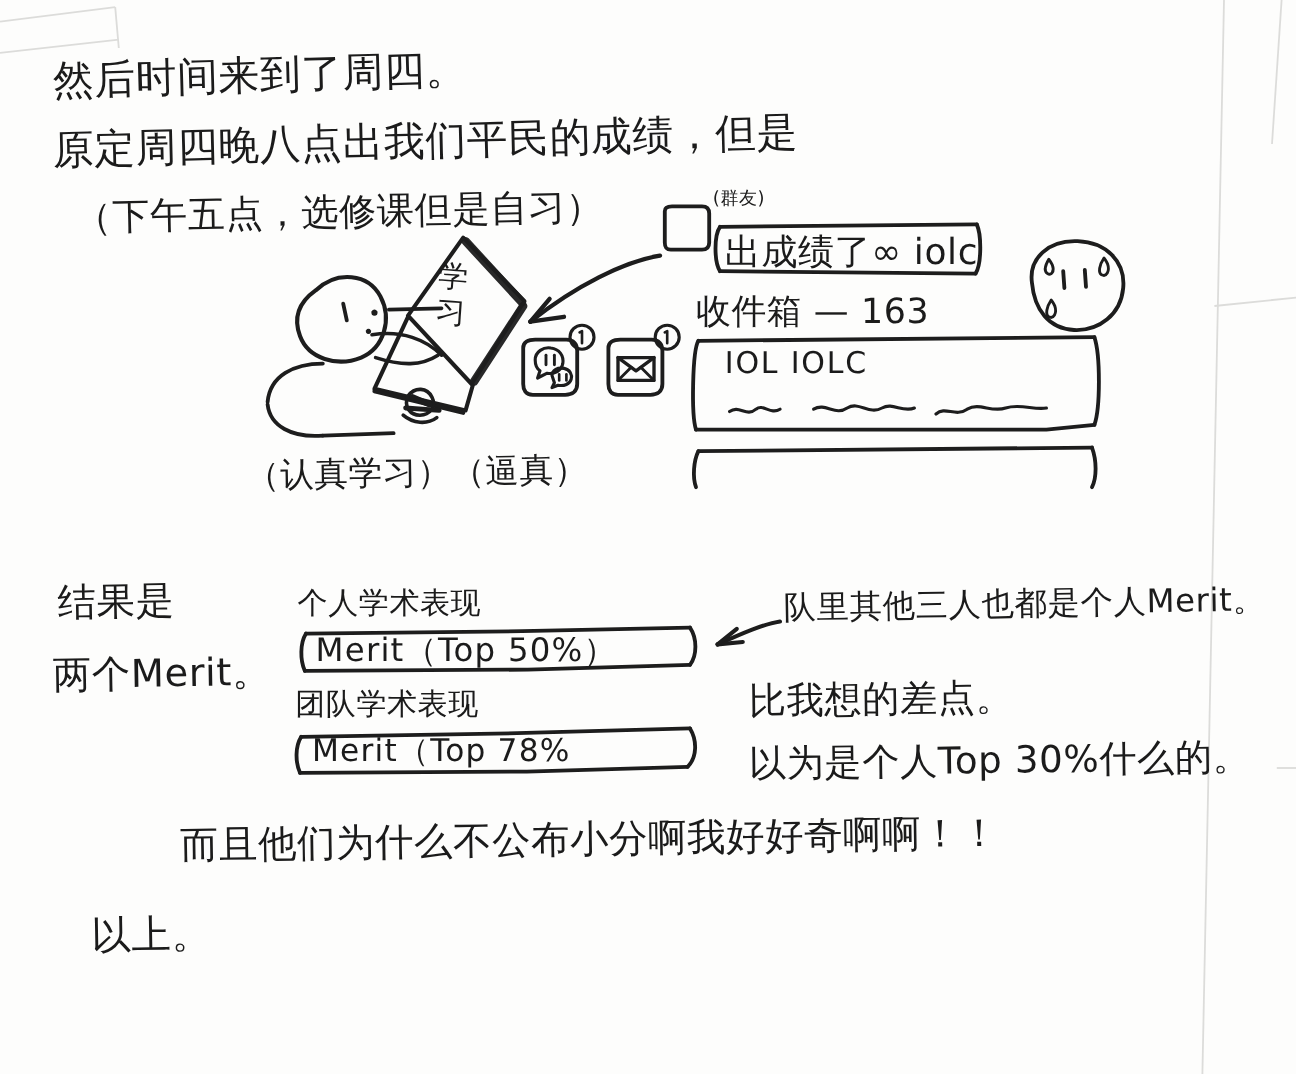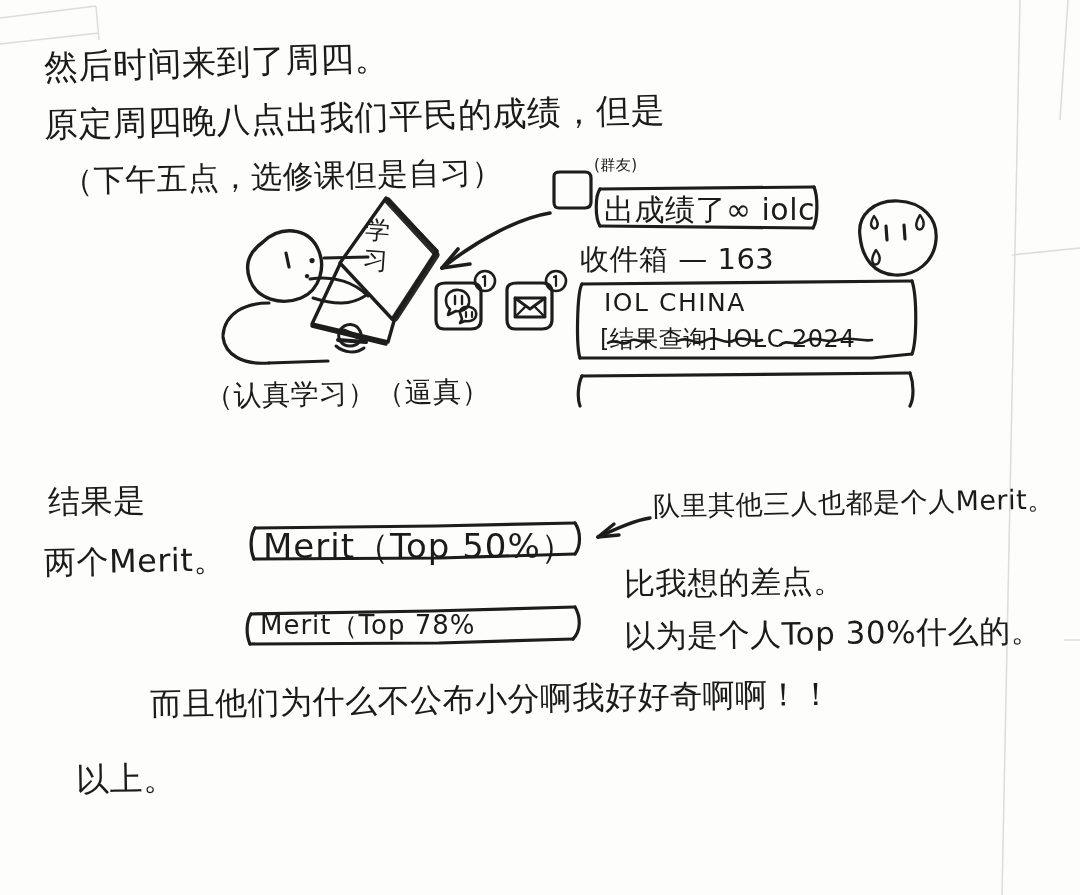--- a/index.html
+++ b/index.html
@@ -159,7 +159,7 @@
     <path class="ink" stroke-width="2.6" d="M106 63 C116 57 124 69 134 62 C144 56 152 68 163 62 C172 57 180 66 190 62"></path>
     <path class="ink" stroke-width="2.6" d="M208 67 C216 60 224 70 234 63 C244 57 254 66 266 62 C278 58 290 64 300 62"></path>
   </svg>
-  <div class="hw en" style="left:604px; top:288px; font-size:25px; letter-spacing:1.5px;">IOL CHINA</div>
+  <div class="hw en" style="left:604px; top:288px; font-size:25px; letter-spacing:1.5px;">IOL IOLC</div>
   <div class="hw zh" style="left:600px; top:323px; font-size:24px;">[结果查询] IOLC 2024</div>
 
   <svg style="position:absolute; left:572px; top:368px;" width="350" height="40" viewBox="0 0 350 40">

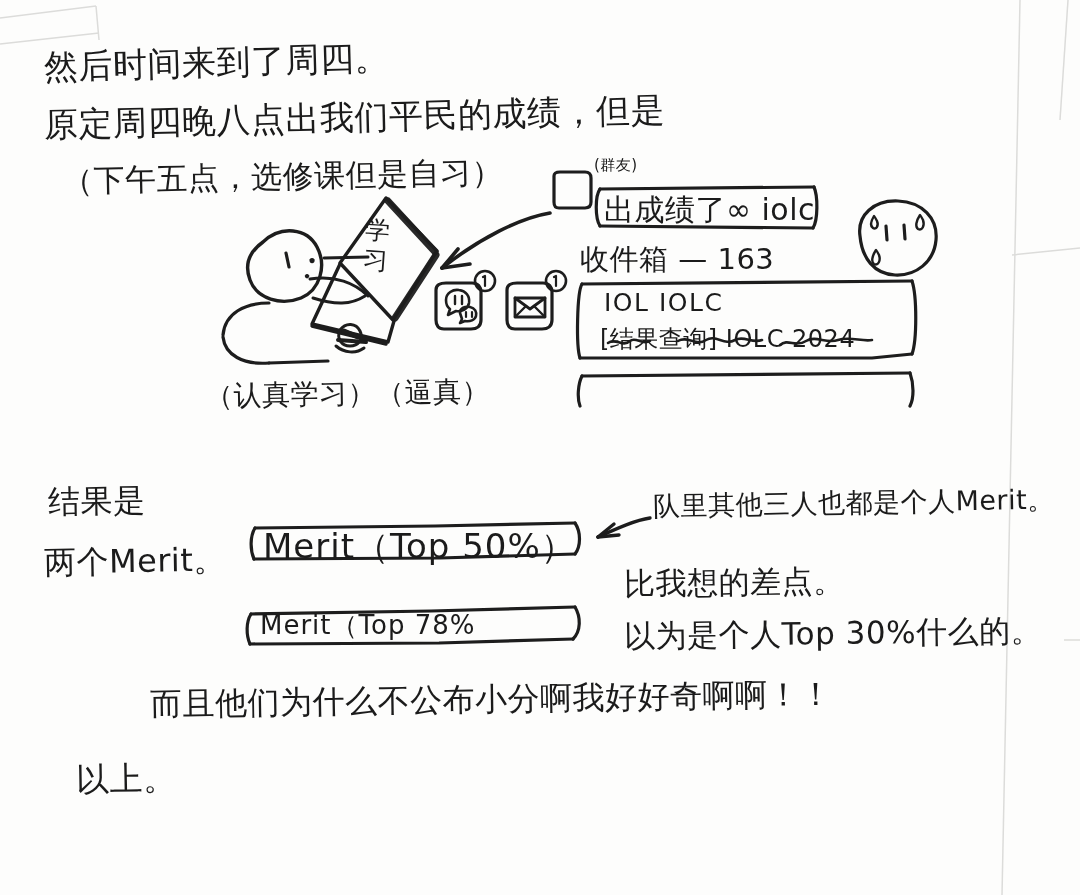--- a/index.html
+++ b/index.html
@@ -160,7 +160,6 @@
     <path class="ink" stroke-width="2.6" d="M208 67 C216 60 224 70 234 63 C244 57 254 66 266 62 C278 58 290 64 300 62"></path>
   </svg>
   <div class="hw en" style="left:604px; top:288px; font-size:25px; letter-spacing:1.5px;">IOL IOLC</div>
-  <div class="hw zh" style="left:600px; top:323px; font-size:24px;">[结果查询] IOLC 2024</div>
 
   <svg style="position:absolute; left:572px; top:368px;" width="350" height="40" viewBox="0 0 350 40">
     <path class="ink" stroke-width="3.2" d="M10 8 L338 5"></path>

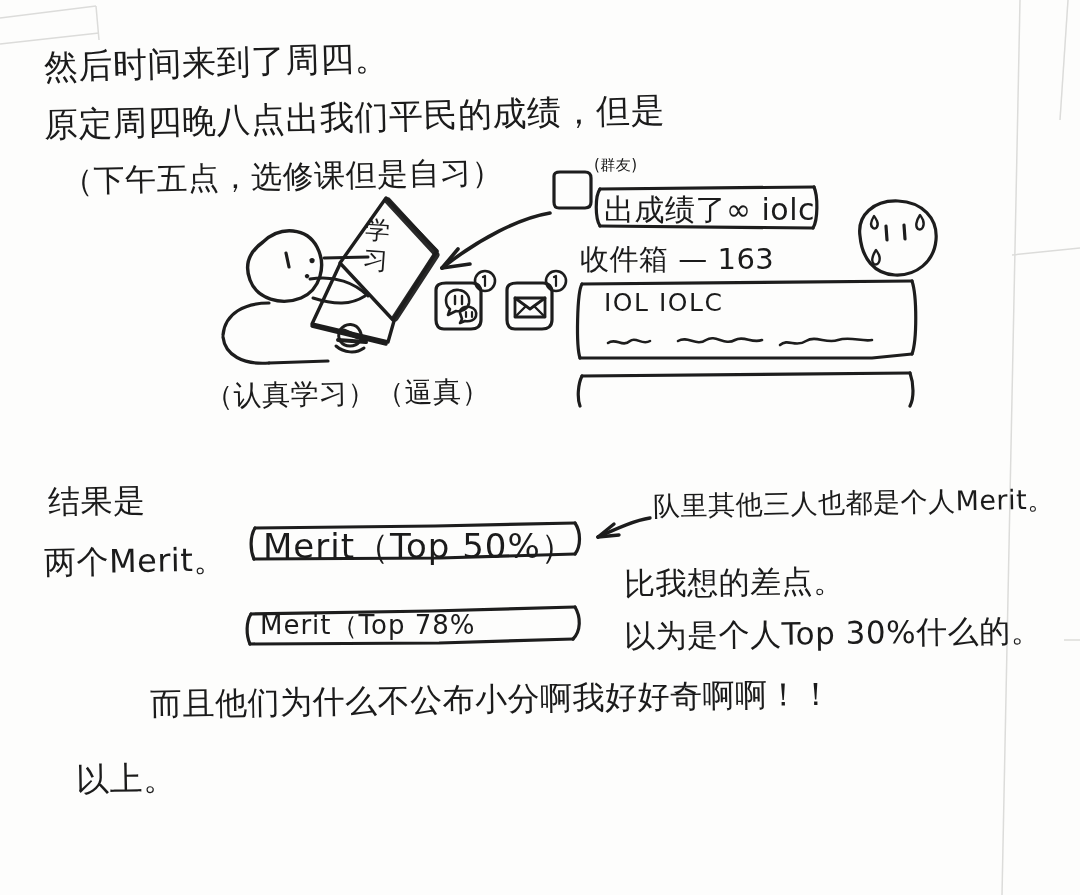--- a/index.html
+++ b/index.html
@@ -181,6 +181,7 @@
   <div class="hw zh" style="left:48px; top:480px; font-size:32px; transform: rotate(-1deg);">结果是</div>
   <div class="hw zh" style="left:44px; top:540px; font-size:32px; transform: rotate(-1deg);">两个Merit。</div>
 
+  <div class="hw zh" style="left:248px; top:486px; font-size:25px;">个人学术表现</div>
 
   <svg style="position:absolute; left:245px; top:518px;" width="340" height="46" viewBox="0 0 340 46">
     <path class="ink" stroke-width="3.2" d="M10 10 L190 8 L330 5"></path>

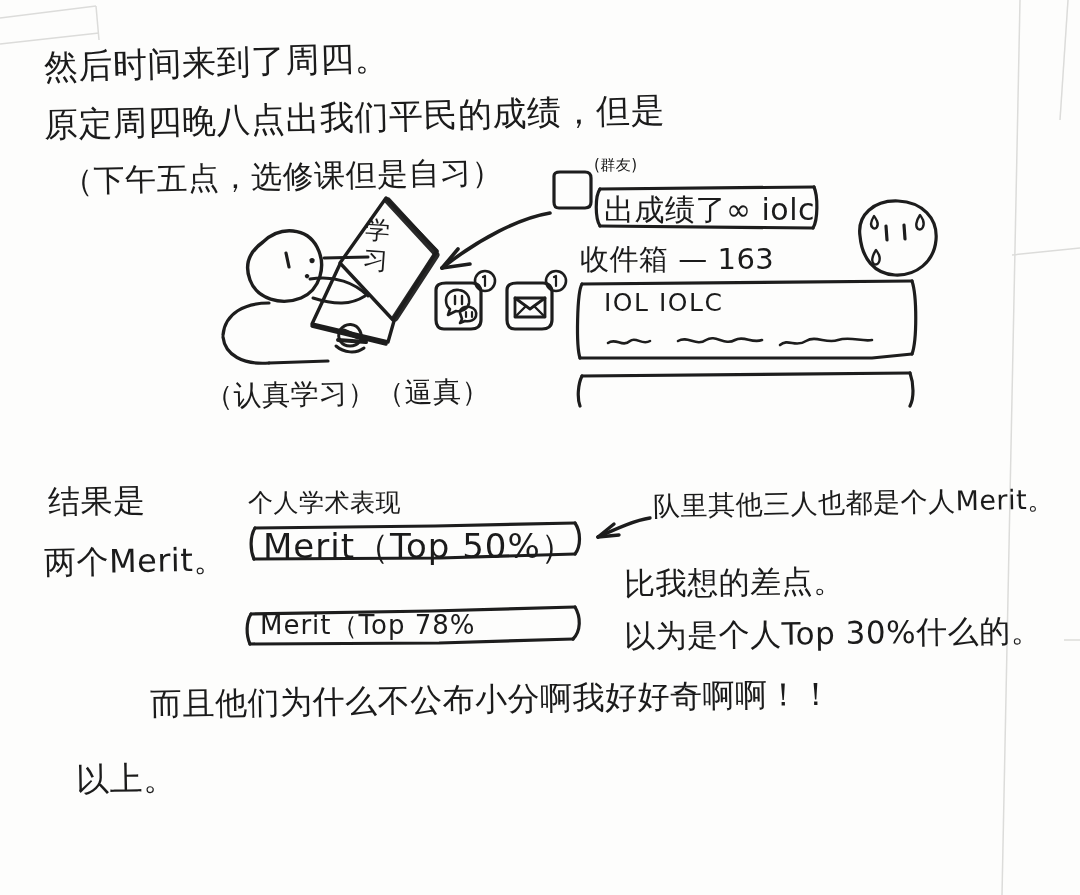--- a/index.html
+++ b/index.html
@@ -189,7 +189,7 @@
     <path class="ink" stroke-width="3.2" d="M9 41 L195 40 L330 36"></path>
     <path class="ink" stroke-width="3.2" d="M330 5 C336 14 336 28 330 36"></path>
   </svg>
-  <div class="hw en" style="left:263px; top:524px; font-size:34px; letter-spacing:1px;">Merit（Top 50%）</div>
+  <div class="hw en" style="left:263px; top:524px; font-size:27px; letter-spacing:1px;">Merit（Top 50%）</div>
 
 
   <svg style="position:absolute; left:243px; top:602px;" width="340" height="46" viewBox="0 0 340 46">

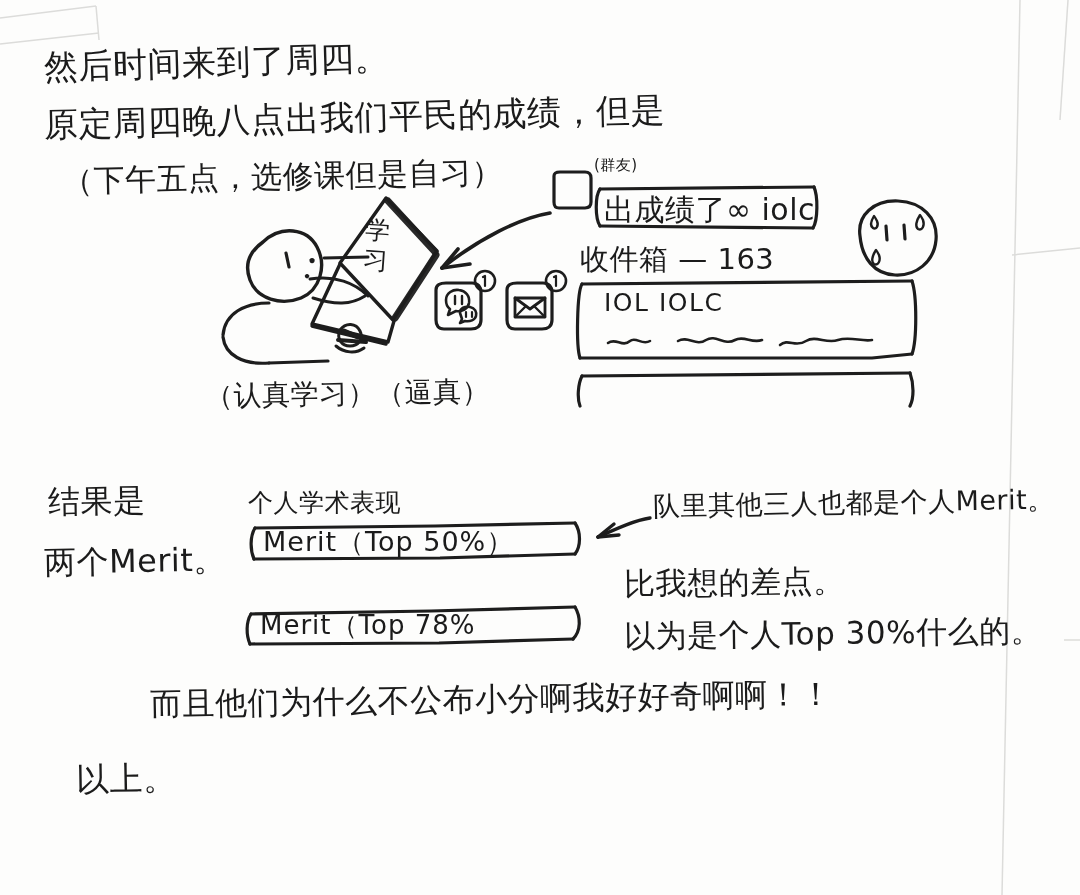--- a/index.html
+++ b/index.html
@@ -191,6 +191,7 @@
   </svg>
   <div class="hw en" style="left:263px; top:524px; font-size:27px; letter-spacing:1px;">Merit（Top 50%）</div>
 
+  <div class="hw zh" style="left:246px; top:570px; font-size:25px;">团队学术表现</div>
 
   <svg style="position:absolute; left:243px; top:602px;" width="340" height="46" viewBox="0 0 340 46">
     <path class="ink" stroke-width="3.2" d="M8 12 L188 9 L332 5"></path>

